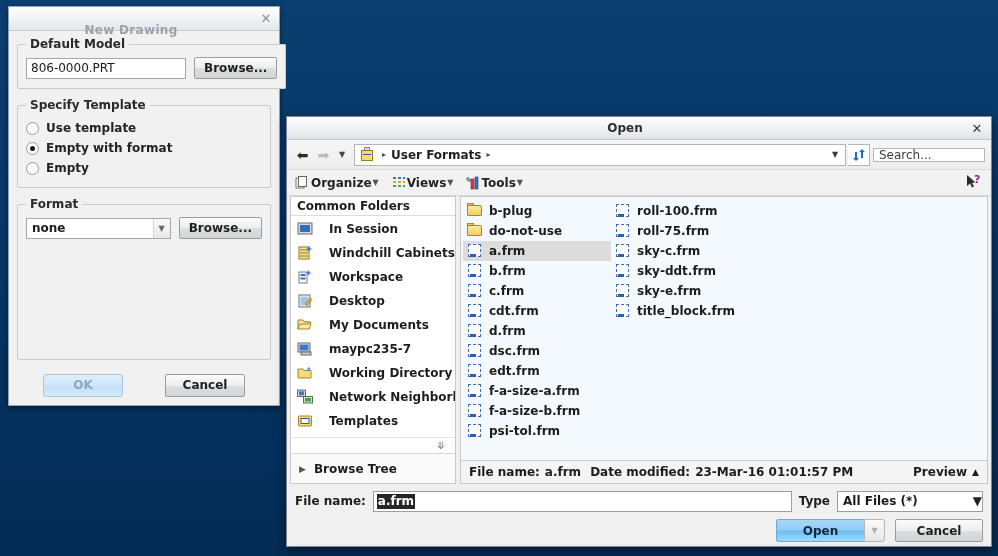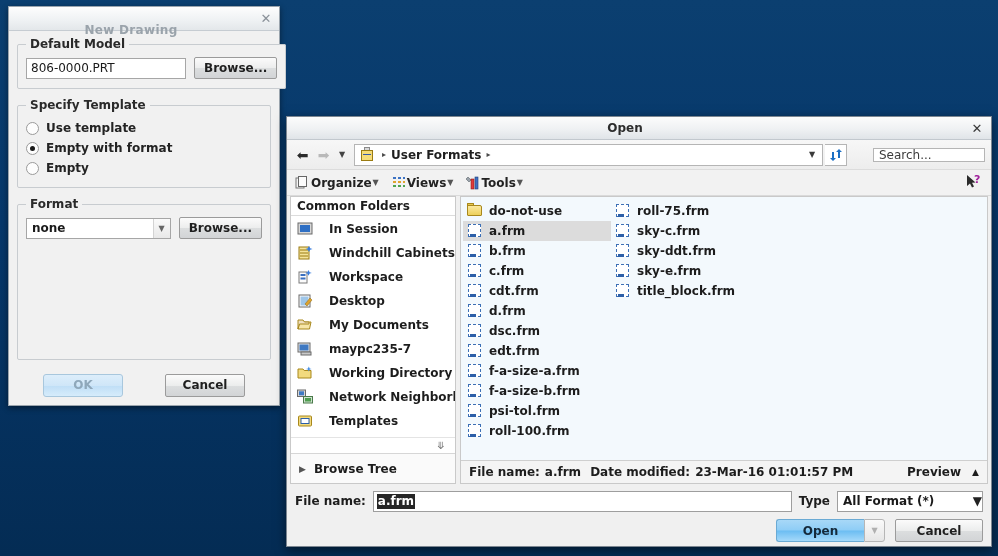--- a/index.html
+++ b/index.html
@@ -159,7 +159,7 @@
     cursor: pointer;
   }
   .search-box {
-    width: 112px; height: 14px; margin-left: 24px;
+    width: 112px; height: 14px; margin-left: 1px;
     border: 1px solid #b5b5b5; background: #fff;
     display: flex; align-items: center; padding: 0 5px;
     font-size: 12px; color: #3b3b3b; text-align: right;

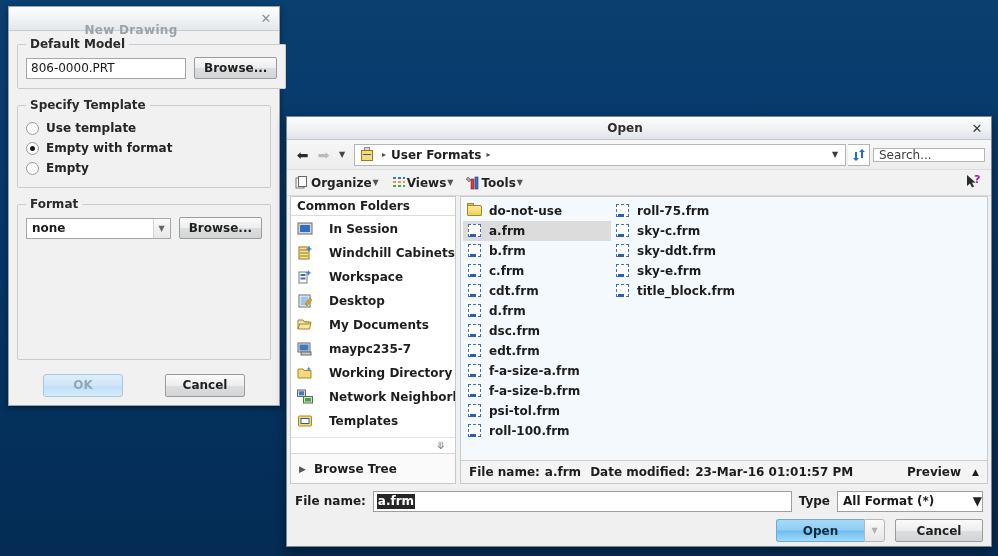--- a/index.html
+++ b/index.html
@@ -551,6 +551,13 @@
               <span class="f-tab"></span>
               <span class="f-back"></span>
             </span>
+            <span class="fl-name">b-plug</span>
+          </div>
+          <div class="fl-item">
+            <span class="ico folder-ico">
+              <span class="f-tab"></span>
+              <span class="f-back"></span>
+            </span>
             <span class="fl-name">do-not-use</span>
           </div>
           <div class="fl-item sel">

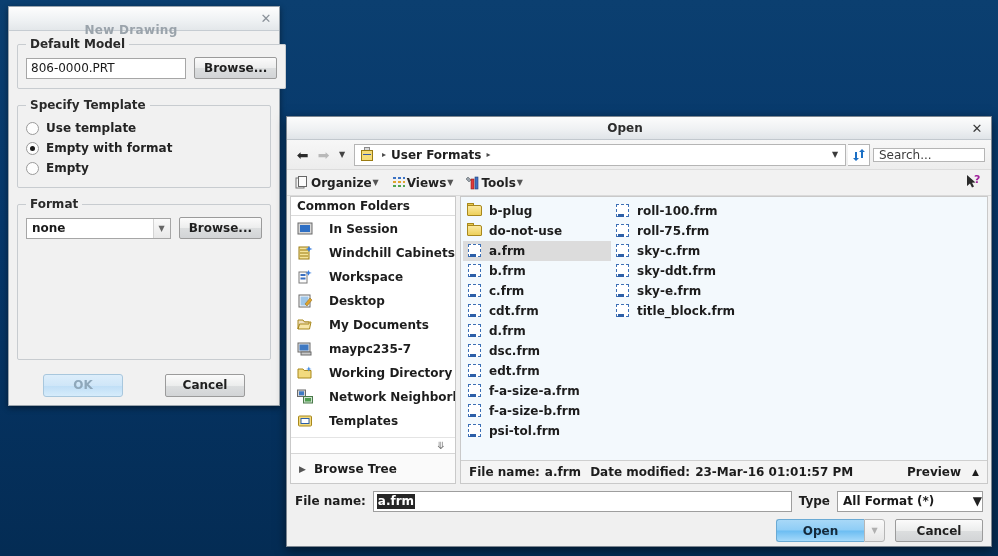--- a/index.html
+++ b/index.html
@@ -221,7 +221,7 @@
     font-size: 12px; font-weight: bold; color: #1d1d1d;
   }
   .sb-spacer { flex: 1; }
-  .preview-toggle { display: flex; align-items: center; gap: 11px; cursor: pointer; justify-content: center; }
+  .preview-toggle { display: flex; align-items: center; gap: 5px; cursor: pointer; justify-content: center; }
 
   .od-footer { flex: 0 0 62px; padding: 5px 8px 0 8px; background: #f0f0f0; }
   .ft-row1 { display: flex; align-items: center; gap: 7px; height: 24px; }

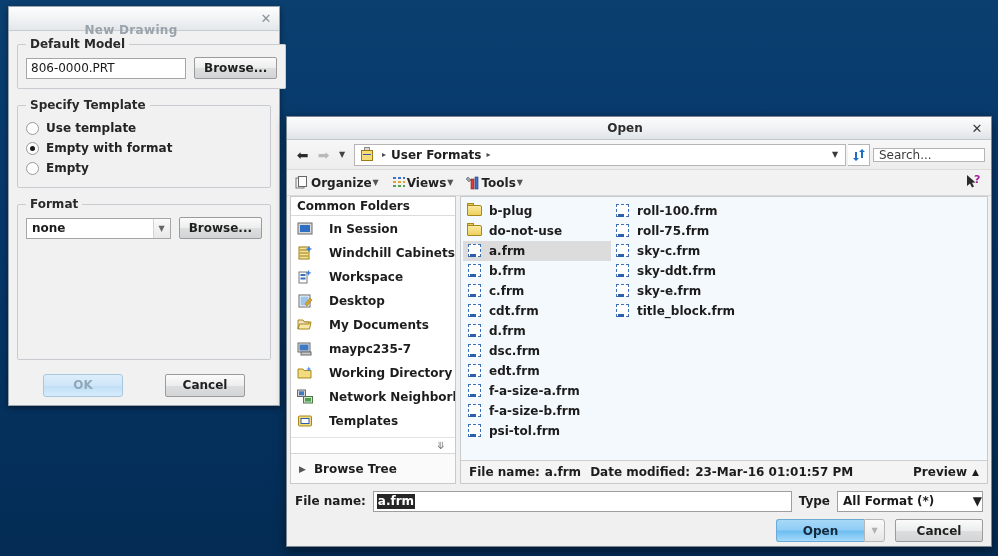--- a/index.html
+++ b/index.html
@@ -696,7 +696,7 @@
       </div>
       <span class="ft-label">Type</span>
       <div class="type-combo">
-        <span class="val">All Format (*)</span>
+        <span class="val">All Files (*)</span>
         <span class="arrow">▼</span>
       </div>
     </div>

